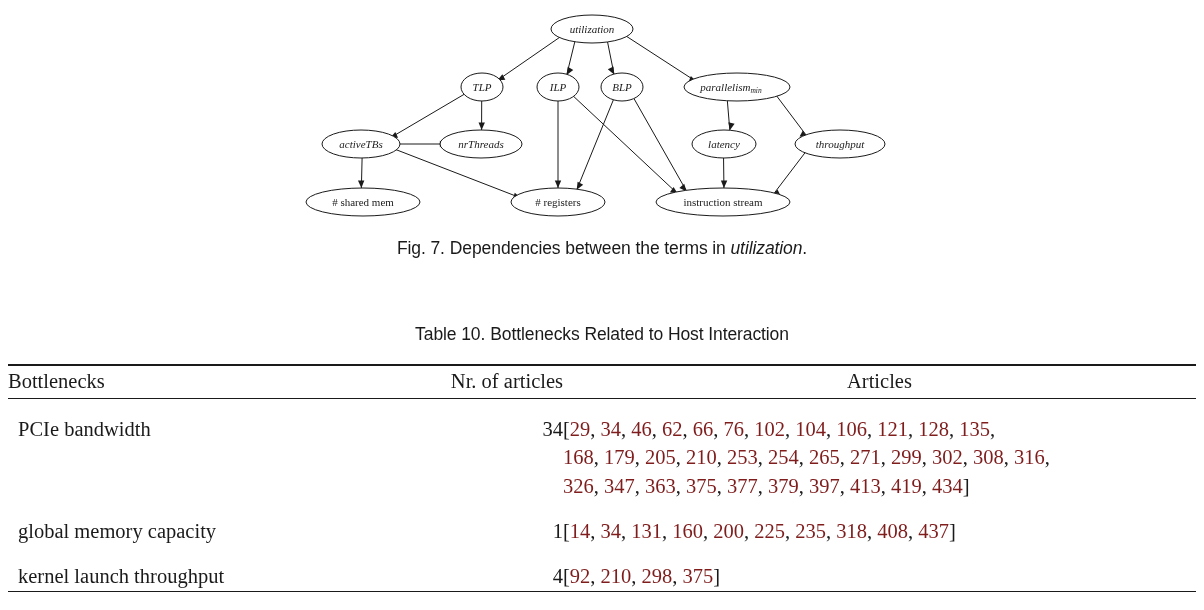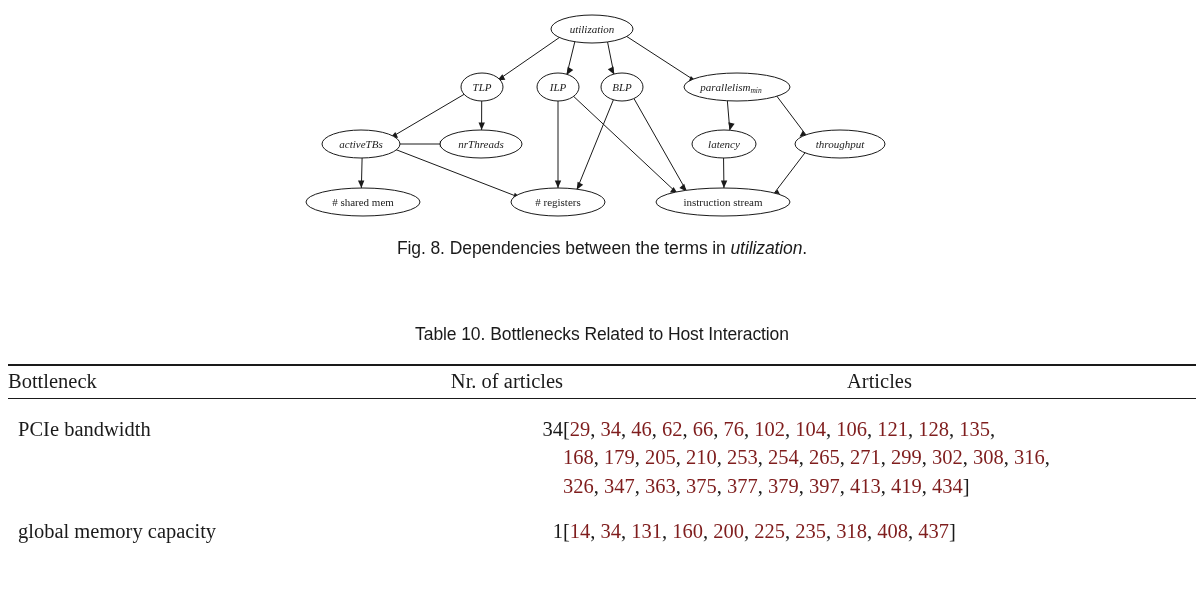--- a/index.html
+++ b/index.html
@@ -259,7 +259,7 @@
 </div>
 
 <div class="caption" id="fig-caption">
-  <span class="lead">Fig. 8.</span><span>Dependencies between the terms in</span>
+  <span class="lead">Fig. 7.</span><span>Dependencies between the terms in</span>
   <span class="ital">utilization</span><span>.</span>
 </div>
 

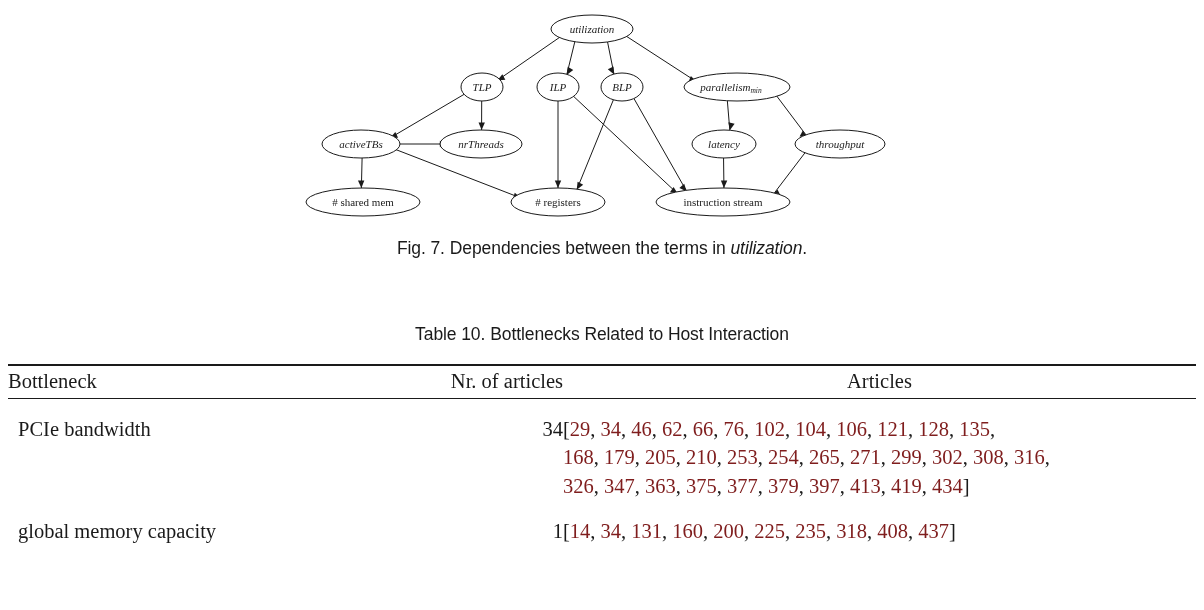--- a/index.html
+++ b/index.html
@@ -271,7 +271,7 @@
   <table class="data">
     <thead>
       <tr class="rule-top rule-mid">
-        <th class="col-bottleneck">Bottleneck</th>
+        <th class="col-bottleneck">Bottlenecks</th>
         <th class="col-count">Nr. of articles</th>
         <th class="col-articles">Articles</th>
       </tr>

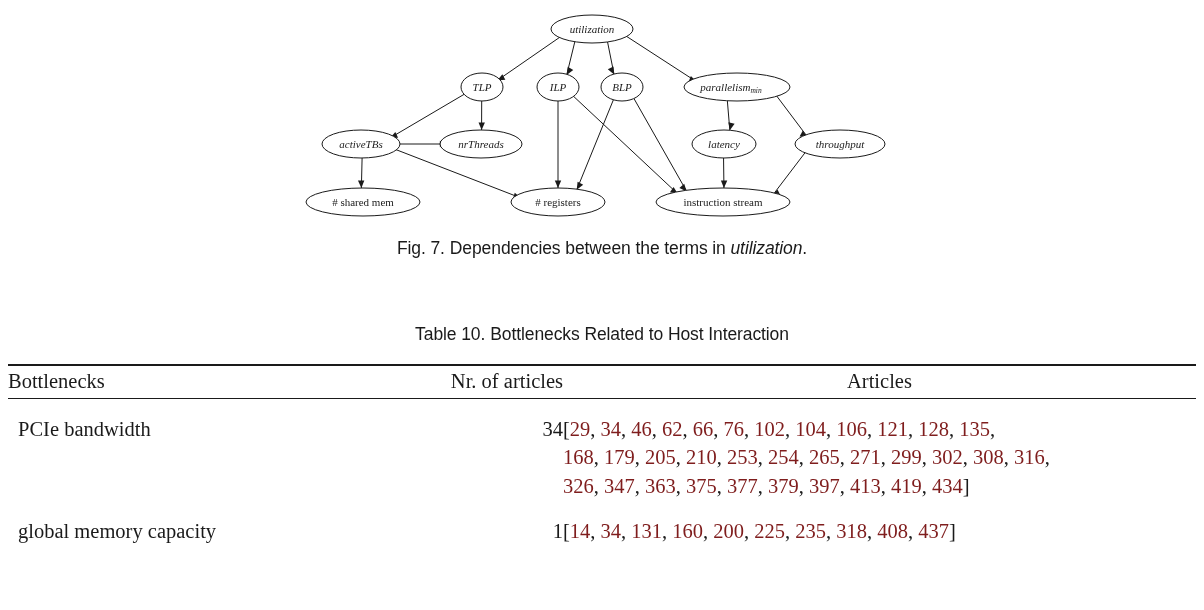--- a/index.html
+++ b/index.html
@@ -293,6 +293,13 @@
             <span class="cite-line"><span class="cite-bracket">[</span><span class="cite-num">14</span><span class="cite-sep">, </span><span class="cite-num">34</span><span class="cite-sep">, </span><span class="cite-num">131</span><span class="cite-sep">, </span><span class="cite-num">160</span><span class="cite-sep">, </span><span class="cite-num">200</span><span class="cite-sep">, </span><span class="cite-num">225</span><span class="cite-sep">, </span><span class="cite-num">235</span><span class="cite-sep">, </span><span class="cite-num">318</span><span class="cite-sep">, </span><span class="cite-num">408</span><span class="cite-sep">, </span><span class="cite-num">437</span><span class="cite-bracket">]</span></span>
           </td>
         </tr>
+        <tr class="rule-bottom">
+          <td class="col-bottleneck">kernel launch throughput</td>
+          <td class="col-count">4</td>
+          <td class="cites">
+            <span class="cite-line"><span class="cite-bracket">[</span><span class="cite-num">92</span><span class="cite-sep">, </span><span class="cite-num">210</span><span class="cite-sep">, </span><span class="cite-num">298</span><span class="cite-sep">, </span><span class="cite-num">375</span><span class="cite-bracket">]</span></span>
+          </td>
+        </tr>
       </tbody>
   </table>
 </div>

